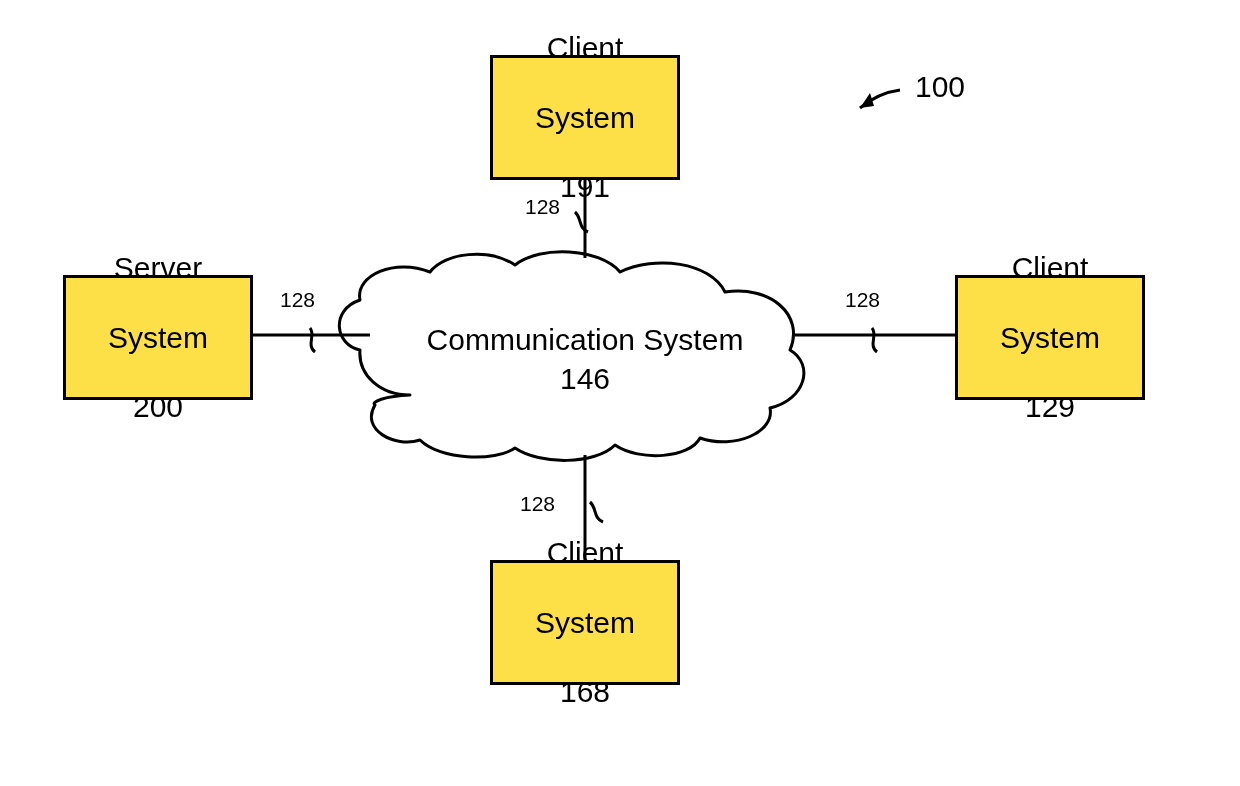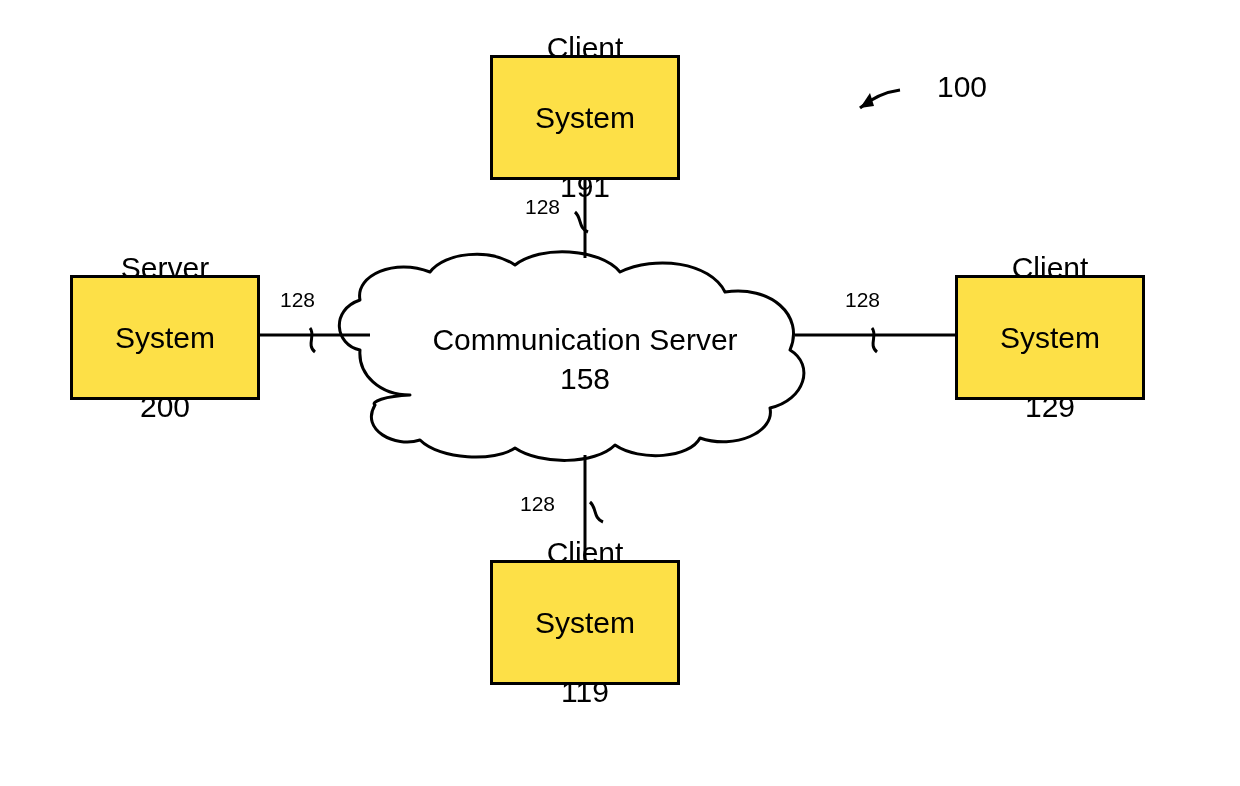--- a/index.html
+++ b/index.html
@@ -43,7 +43,6 @@
   .figure-label {
     position: absolute;
     font-size: 30px;
-    margin-left: 22px;
   }
   svg.overlay {
     position: absolute;

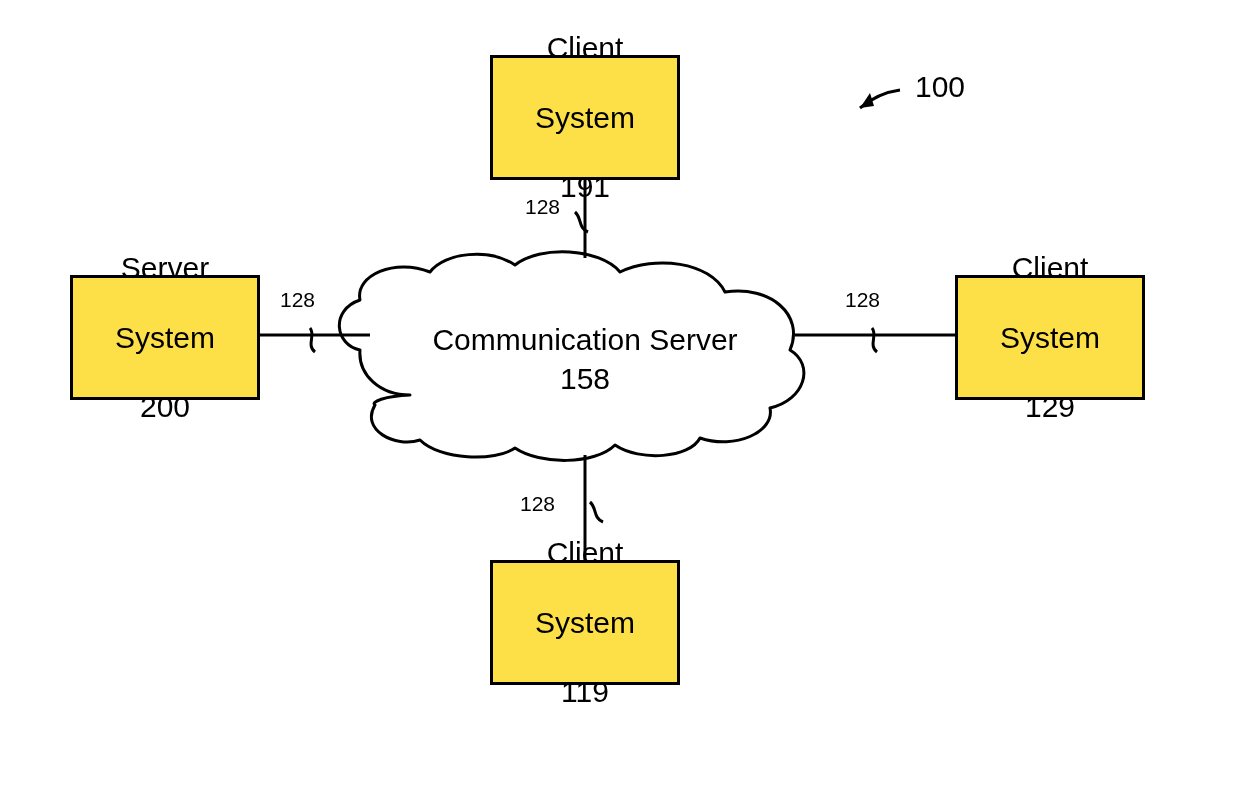--- a/index.html
+++ b/index.html
@@ -100,7 +100,7 @@
     <span>191</span>
   </div>
 
-  <div class="node-box" style="left:70px; top:275px; width:190px; height:125px;">
+  <div class="node-box" style="left:63px; top:275px; width:190px; height:125px;">
     <span>Server</span>
     <span>System</span>
     <span>200</span>

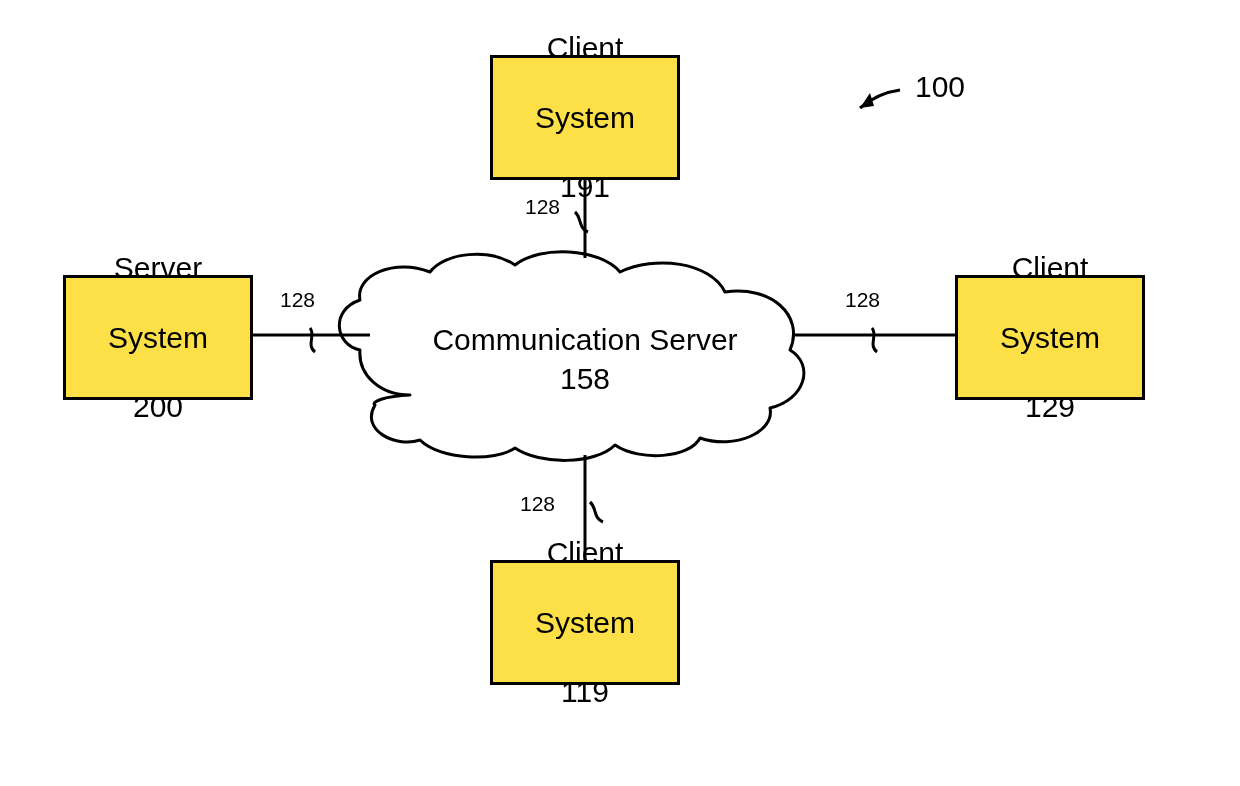--- a/index.html
+++ b/index.html
@@ -119,7 +119,7 @@
   </div>
 
   <div class="cloud-label" style="left:405px; top:320px;">
-    <span>Communication Server</span><br>
+    <span>Communication System</span><br>
     <span>158</span>
   </div>
 

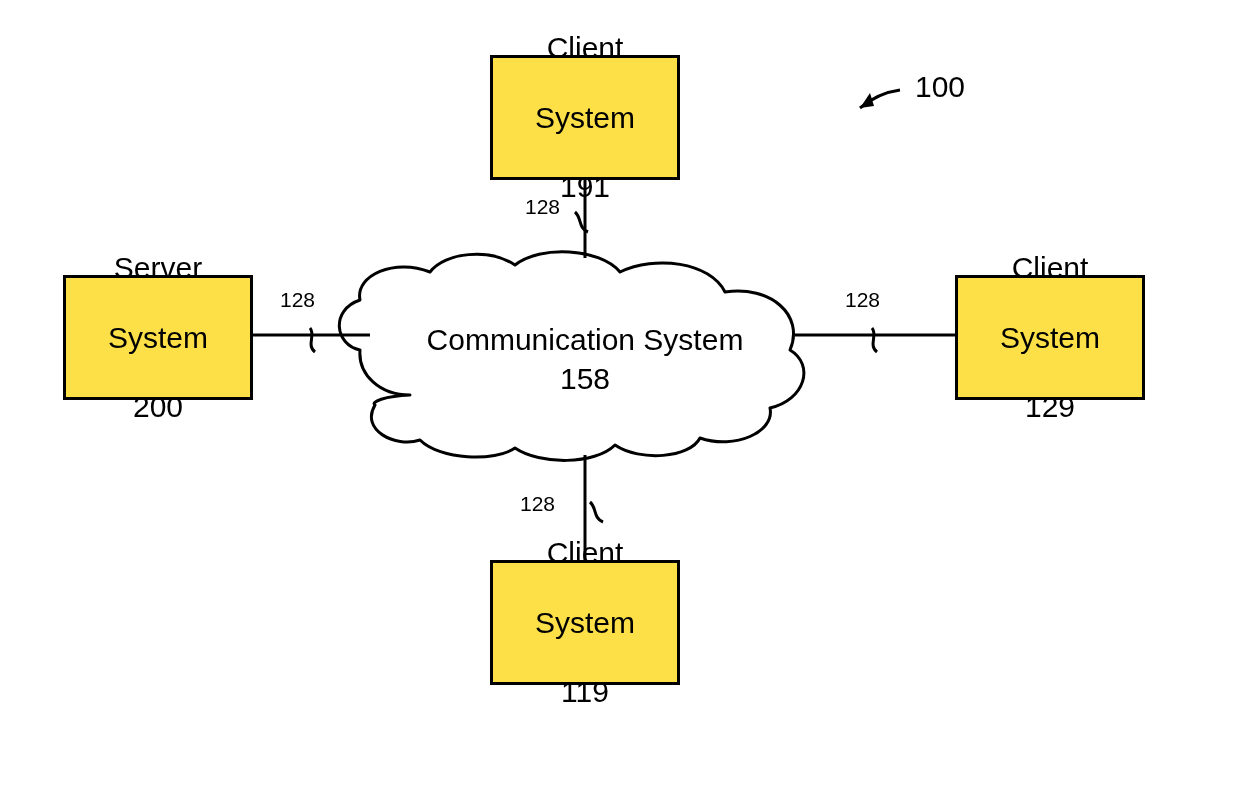--- a/index.html
+++ b/index.html
@@ -120,7 +120,7 @@
 
   <div class="cloud-label" style="left:405px; top:320px;">
     <span>Communication System</span><br>
-    <span>158</span>
+    <span>146</span>
   </div>
 
   <div class="link-label" style="left:525px; top:195px;">128</div>

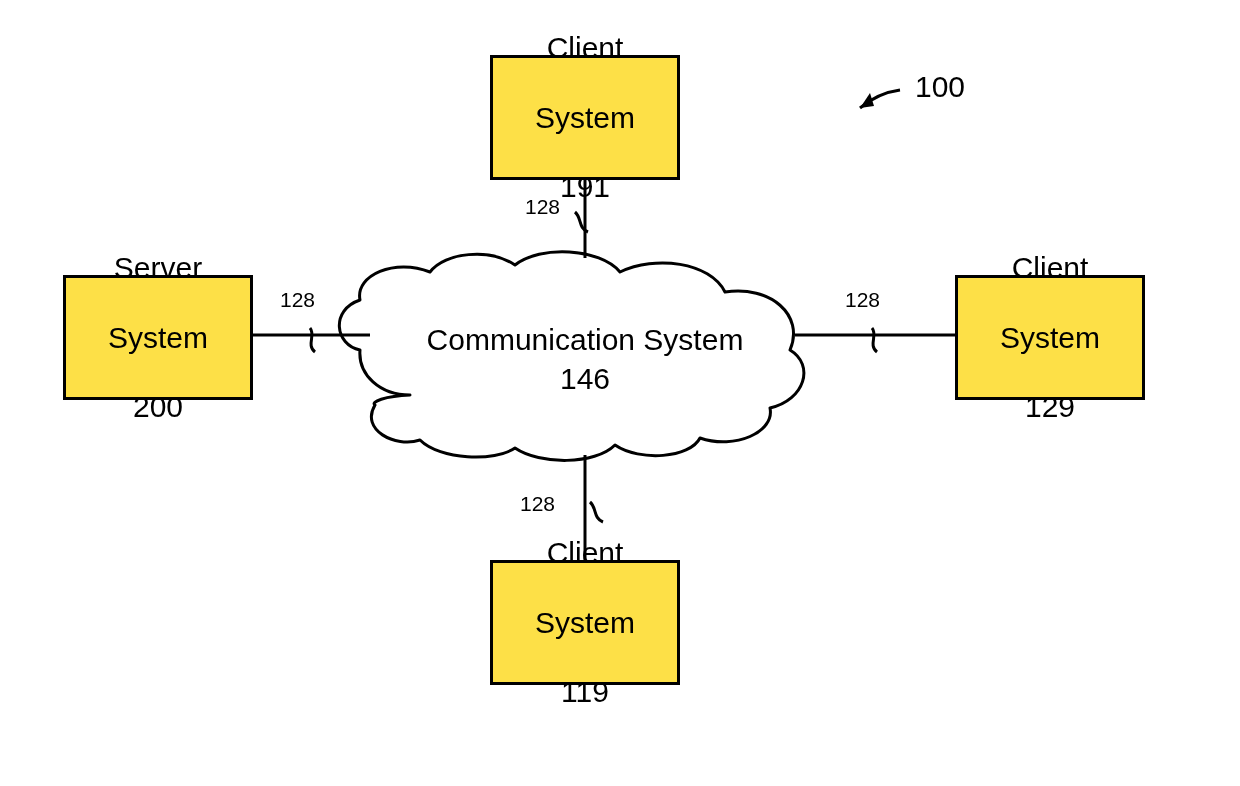--- a/index.html
+++ b/index.html
@@ -115,7 +115,7 @@
   <div class="node-box" style="left:490px; top:560px; width:190px; height:125px;">
     <span>Client</span>
     <span>System</span>
-    <span>119</span>
+    <span>168</span>
   </div>
 
   <div class="cloud-label" style="left:405px; top:320px;">

